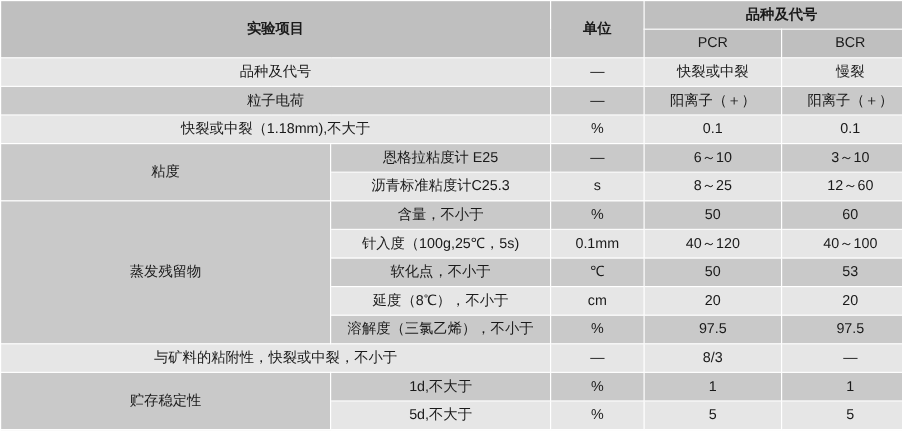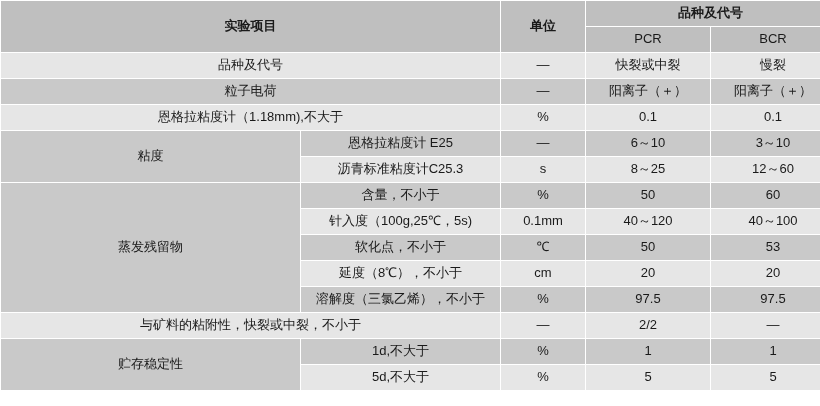--- a/index.html
+++ b/index.html
@@ -121,7 +121,7 @@
       </tr>
 
       <tr class="row-light">
-        <td class="item-cell" colspan="2">恩格拉粘度计（1.18mm),不大于</td>
+        <td class="item-cell" colspan="2">快裂或中裂（1.18mm),不大于</td>
         <td>%</td>
         <td>0.1</td>
         <td>0.1</td>

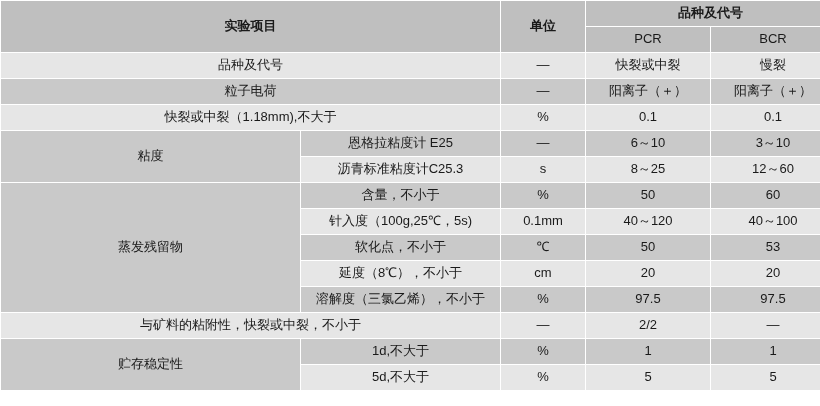--- a/index.html
+++ b/index.html
@@ -189,7 +189,7 @@
       <tr class="row-light">
         <td class="item-cell" colspan="2">与矿料的粘附性，快裂或中裂，不小于</td>
         <td>—</td>
-        <td>2/2</td>
+        <td>8/3</td>
         <td>—</td>
 
       </tr>

